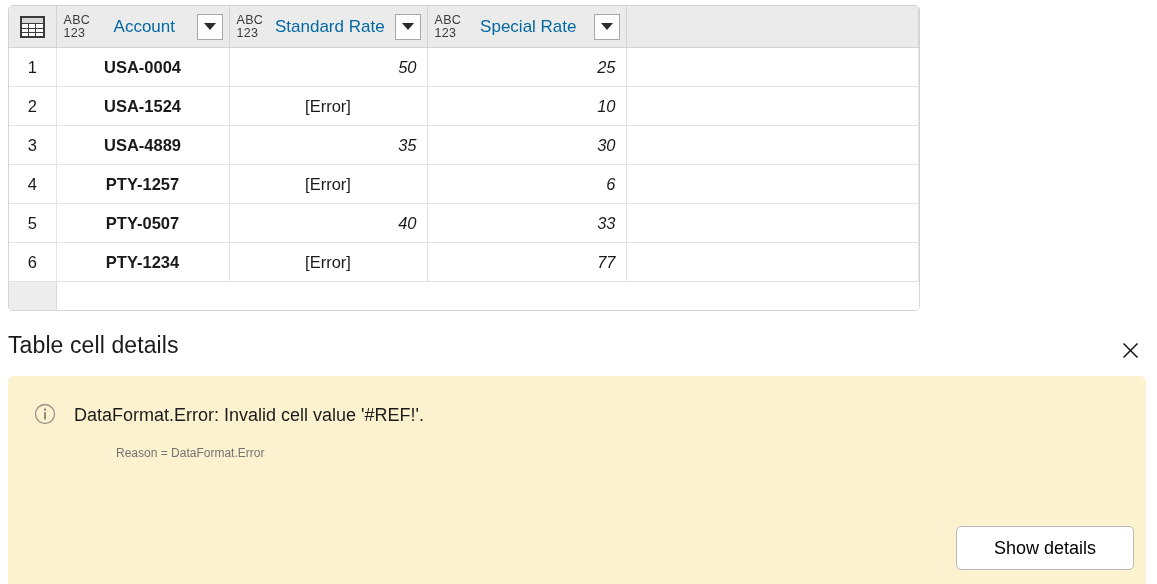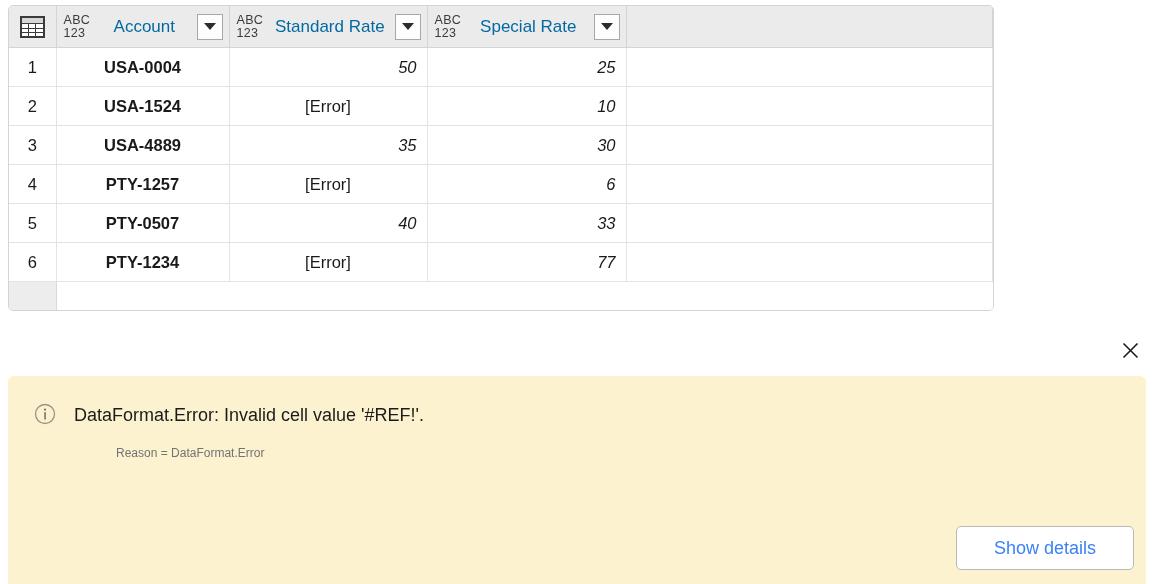--- a/index.html
+++ b/index.html
@@ -21,7 +21,7 @@
     position: absolute;
     left: 8px;
     top: 5px;
-    width: 986px;
+    width: 912px;
     height: 306px;
     background: #ffffff;
     border: 1px solid #d4d4d4;

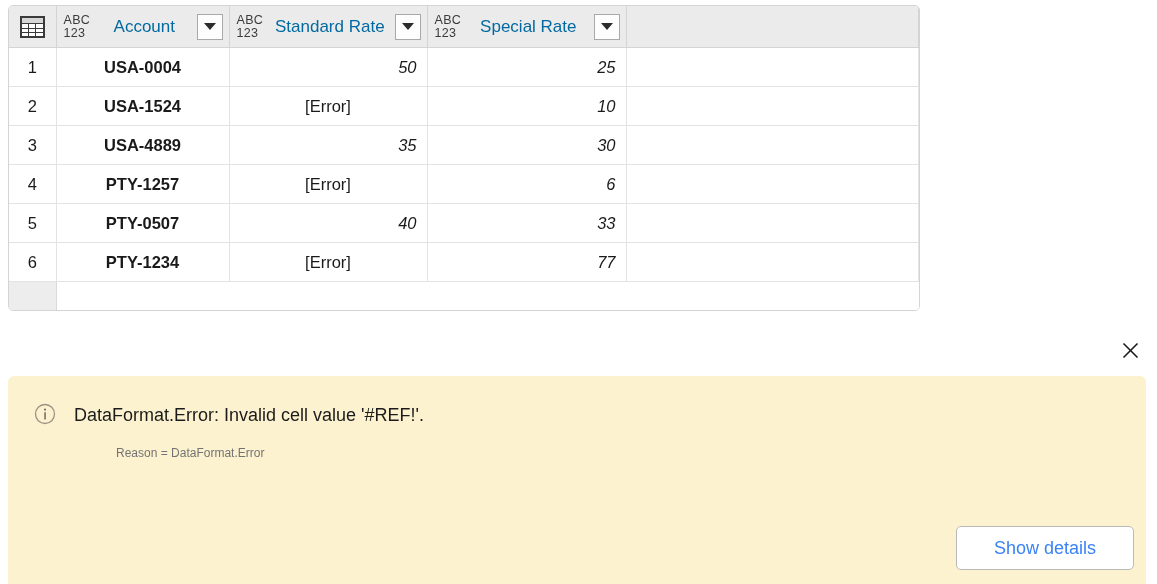--- a/index.html
+++ b/index.html
@@ -418,6 +418,7 @@
 
 <div class="details-pane">
   <div class="details-header">
+    <div class="details-title">Table cell details</div>
     <button class="close-btn">
       <svg width="17" height="17" viewBox="0 0 17 17">
         <line x1="1.5" y1="1.5" x2="15.5" y2="15.5" stroke="#1b1b1b" stroke-width="1.6"></line>

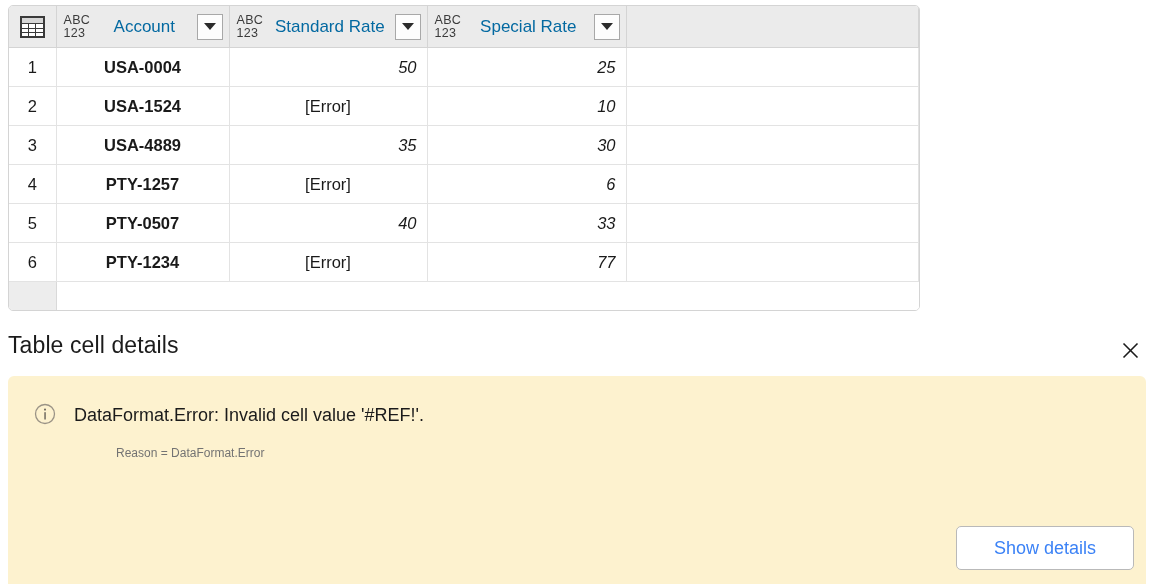--- a/index.html
+++ b/index.html
@@ -286,7 +286,7 @@
     border-radius: 5px;
     font-family: "Liberation Sans", sans-serif;
     font-size: 18px;
-    color: #3b82f6;
+    color: #000000;
     cursor: pointer;
     padding: 0 18px;
   }

